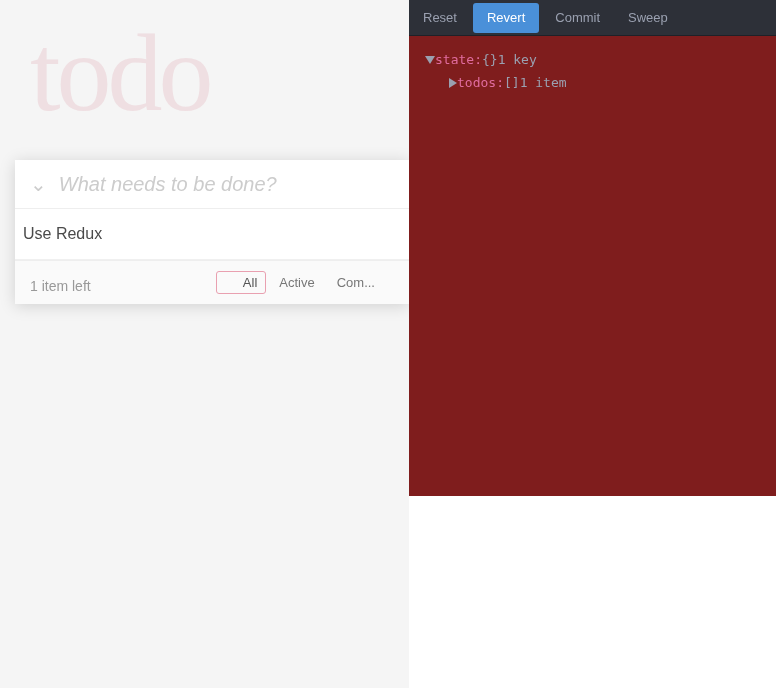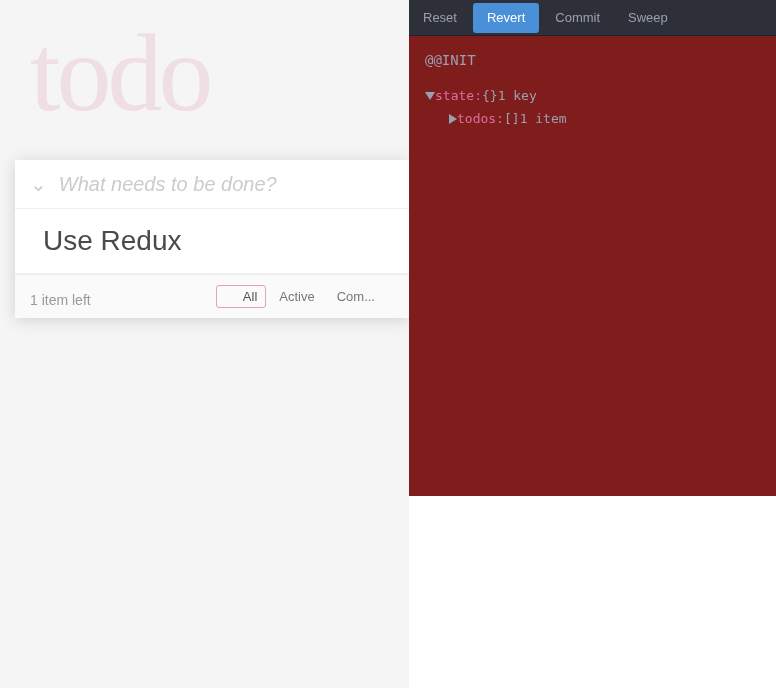--- a/index.html
+++ b/index.html
@@ -240,7 +240,6 @@
   </div>
 
   <div class="debug-content">
-    <div class="init-label">@@INIT</div>
 
     <div class="tree-node">
 

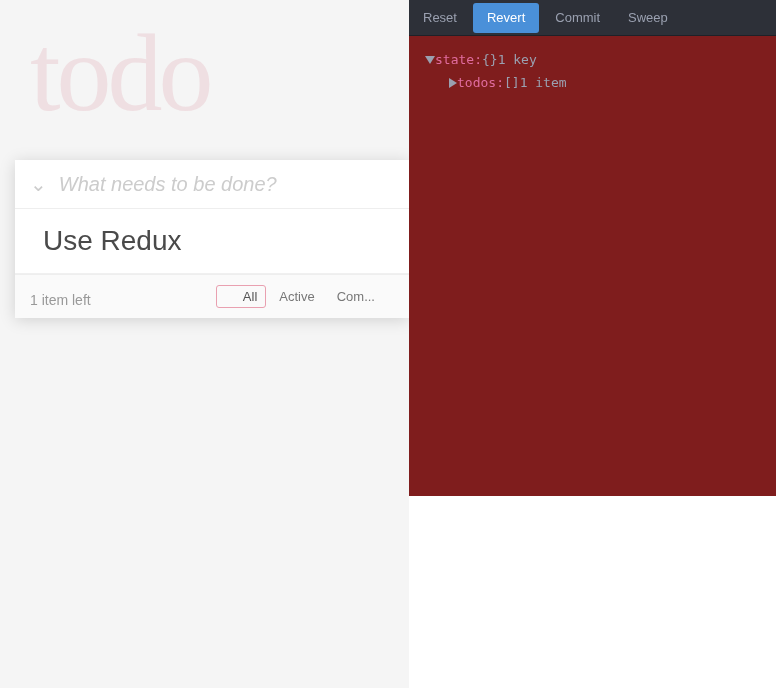--- a/index.html
+++ b/index.html
@@ -63,8 +63,8 @@
     }
 
     .todo-item-row {
-      padding: 16px 28px;
-      font-size: 28px;
+      padding: 16px 8px;
+      font-size: 16px;
       font-weight: 300;
       color: #4a4a4a;
       border-bottom: 1px solid #f0f0f0;

